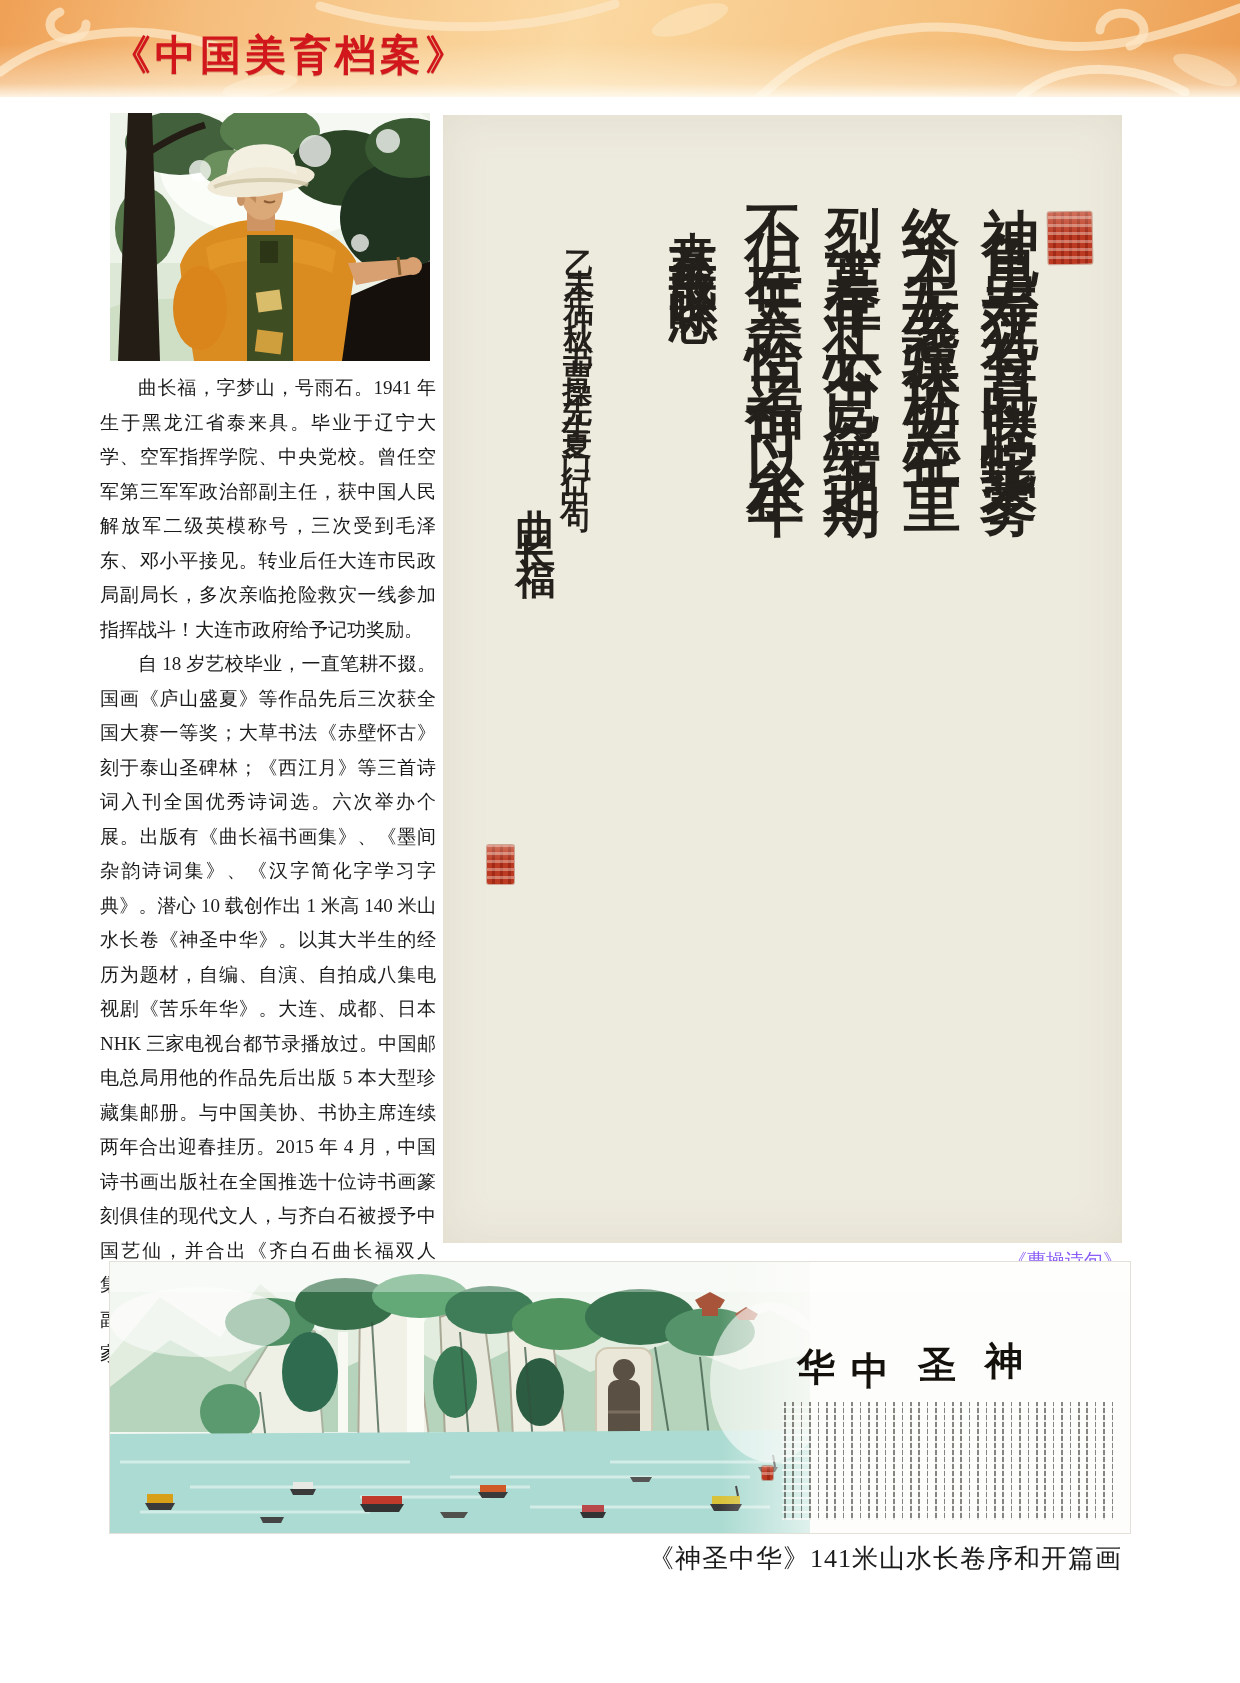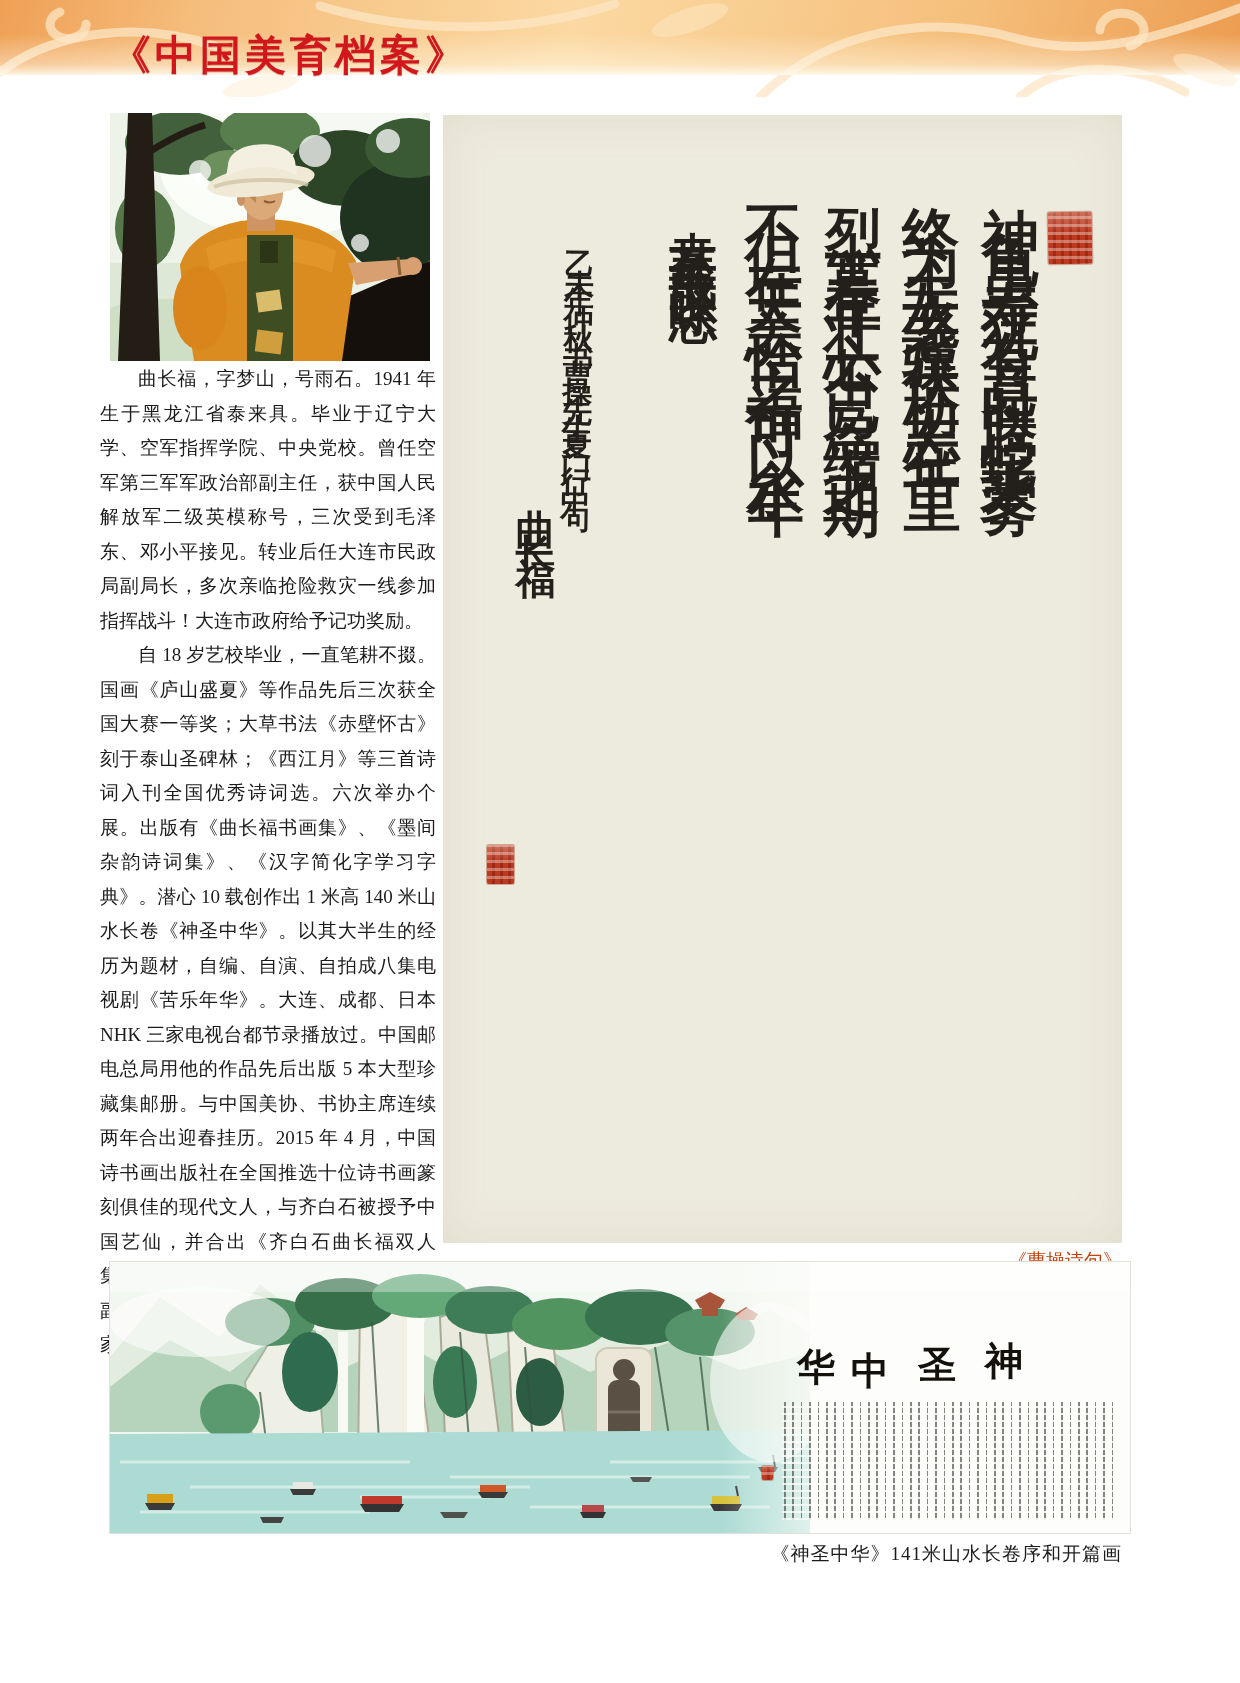--- a/index.html
+++ b/index.html
@@ -10,7 +10,7 @@
   }
   
   .header-band{
-    position:absolute;left:0;top:0;width:1240px;height:75px;
+    position:absolute;left:0;top:0;width:1240px;height:97px;
     background:linear-gradient(105deg,#efa055 0%,#f5bd7c 16%,#fbd9a2 46%,#f5be7a 78%,#ec9c50 100%);
   }
   .header-band::after{

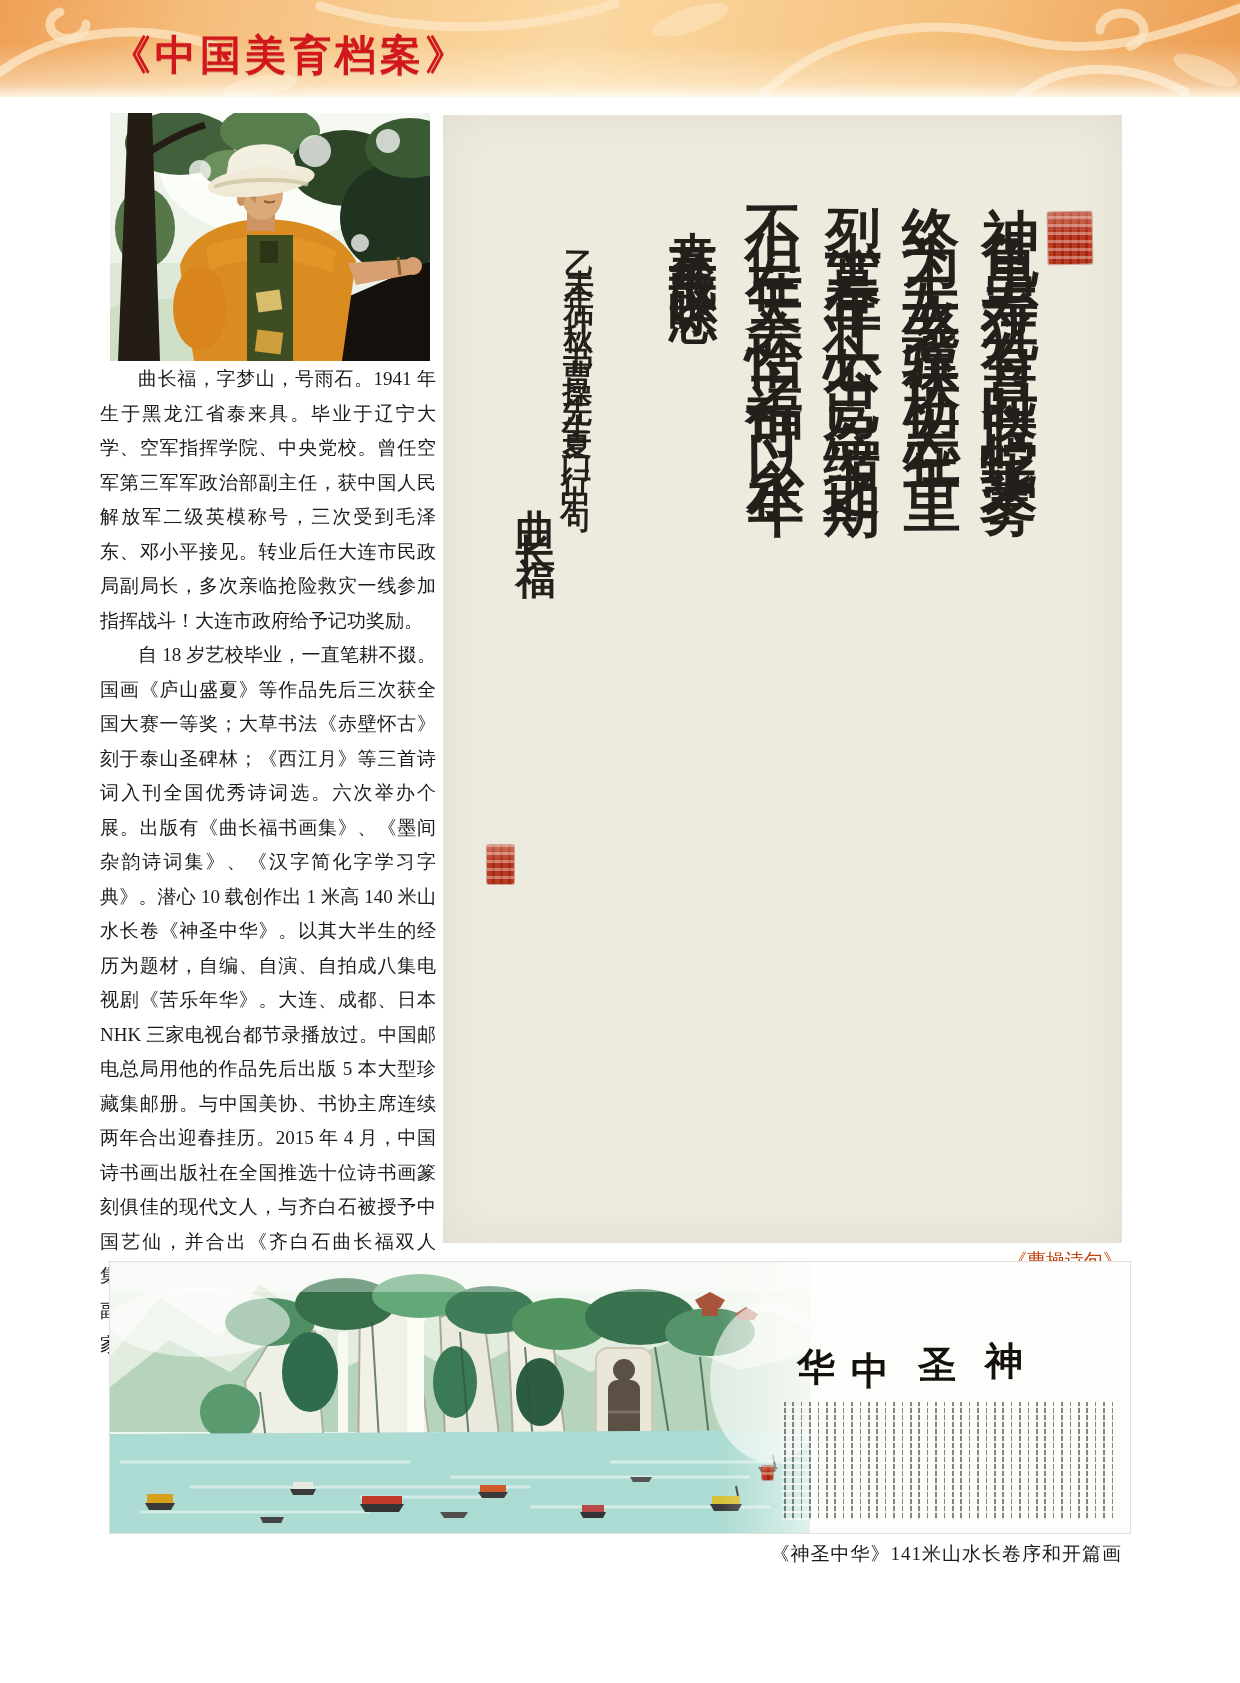--- a/index.html
+++ b/index.html
@@ -27,7 +27,7 @@
   
   .artist-photo{position:absolute;left:110px;top:113px;width:320px;height:248px;}
   .bio{
-    position:absolute;left:100px;top:362px;width:336px;
+    position:absolute;left:100px;top:371px;width:336px;
     font-size:19px;line-height:34.5px;color:#1b1b1b;text-align:justify;
   }
   .bio p{margin:0;text-indent:2em;}

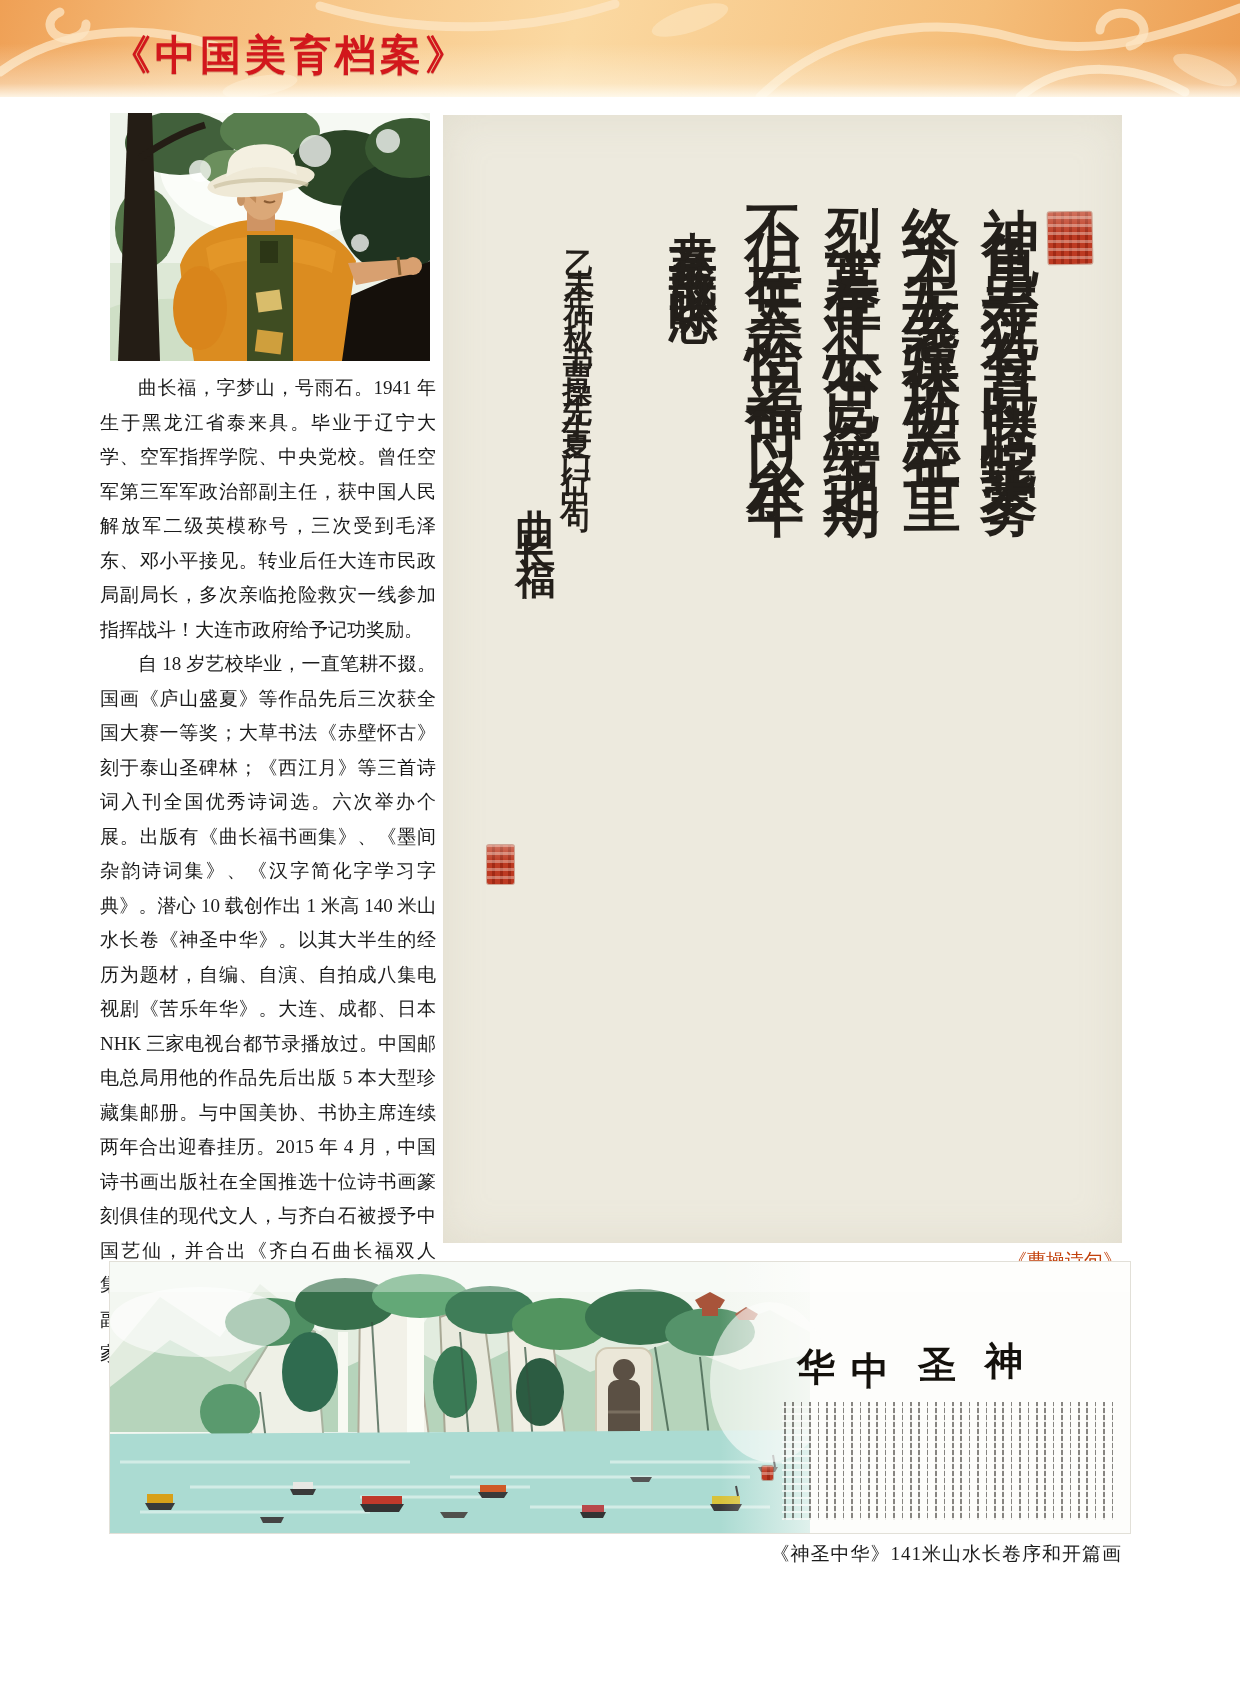--- a/index.html
+++ b/index.html
@@ -61,7 +61,7 @@
   #seal-top{left:605px;top:97px;width:44px;height:52px;transform:rotate(-1deg);}
   #seal-artist{left:44px;top:730px;width:27px;height:39px;}
   .callig-caption{
-    position:absolute;right:118px;top:1248px;font-size:19px;color:#c2410c;
+    position:absolute;right:118px;top:1248px;font-size:19px;color:#8b5cf6;
   }
   
   .painting{

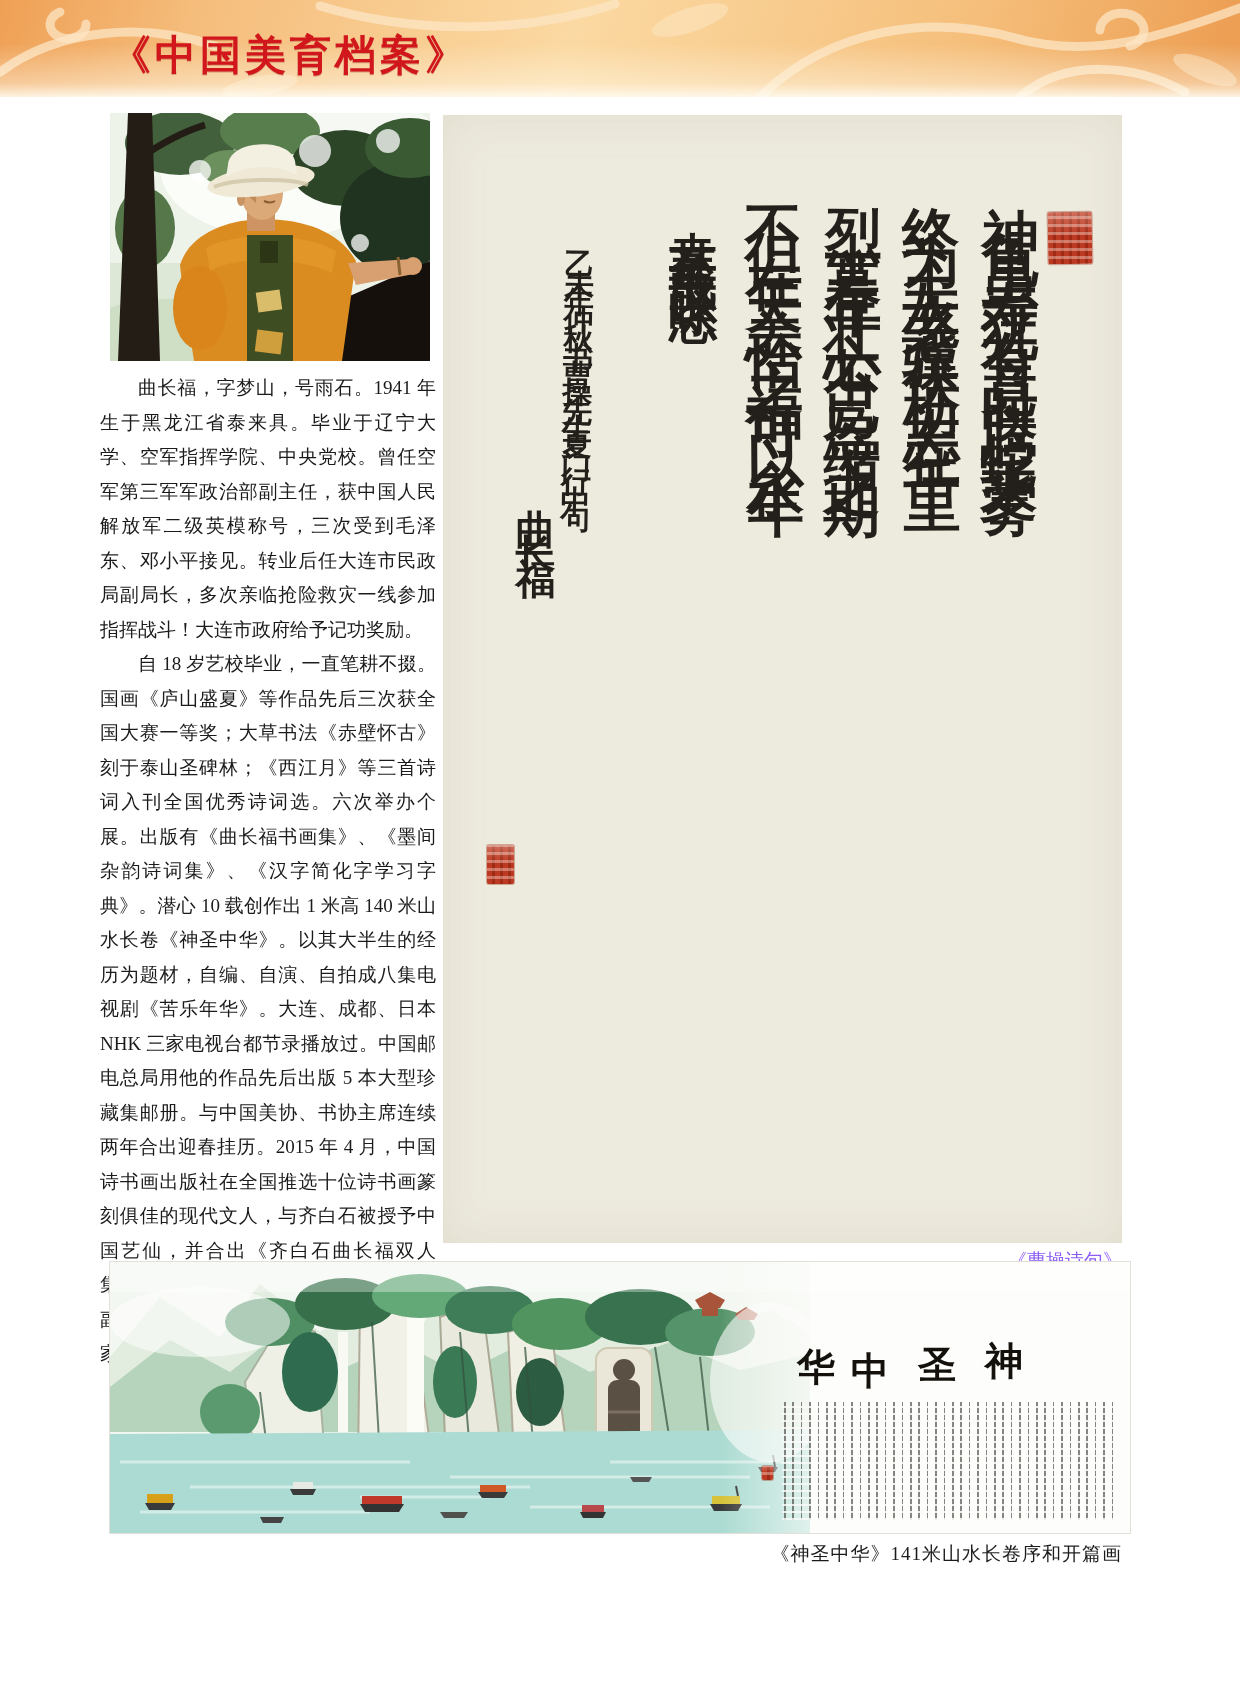--- a/index.html
+++ b/index.html
@@ -80,7 +80,7 @@
   }
   #painting-seal{left:652px;top:204px;width:11px;height:14px;}
   .painting-caption{
-    position:absolute;right:118px;top:1541px;font-size:19px;color:#1b1b1b;letter-spacing:1px;
+    position:absolute;right:118px;top:1541px;font-size:26px;color:#1b1b1b;letter-spacing:1px;
   }
   
   .page-number{

